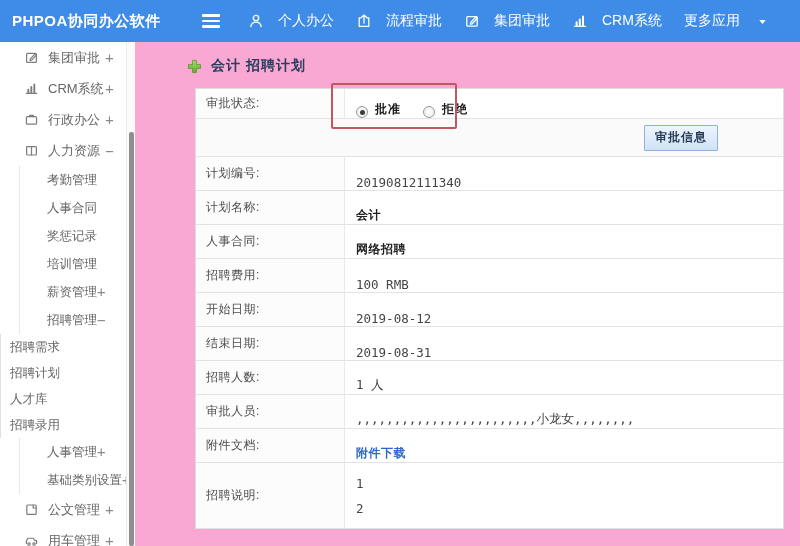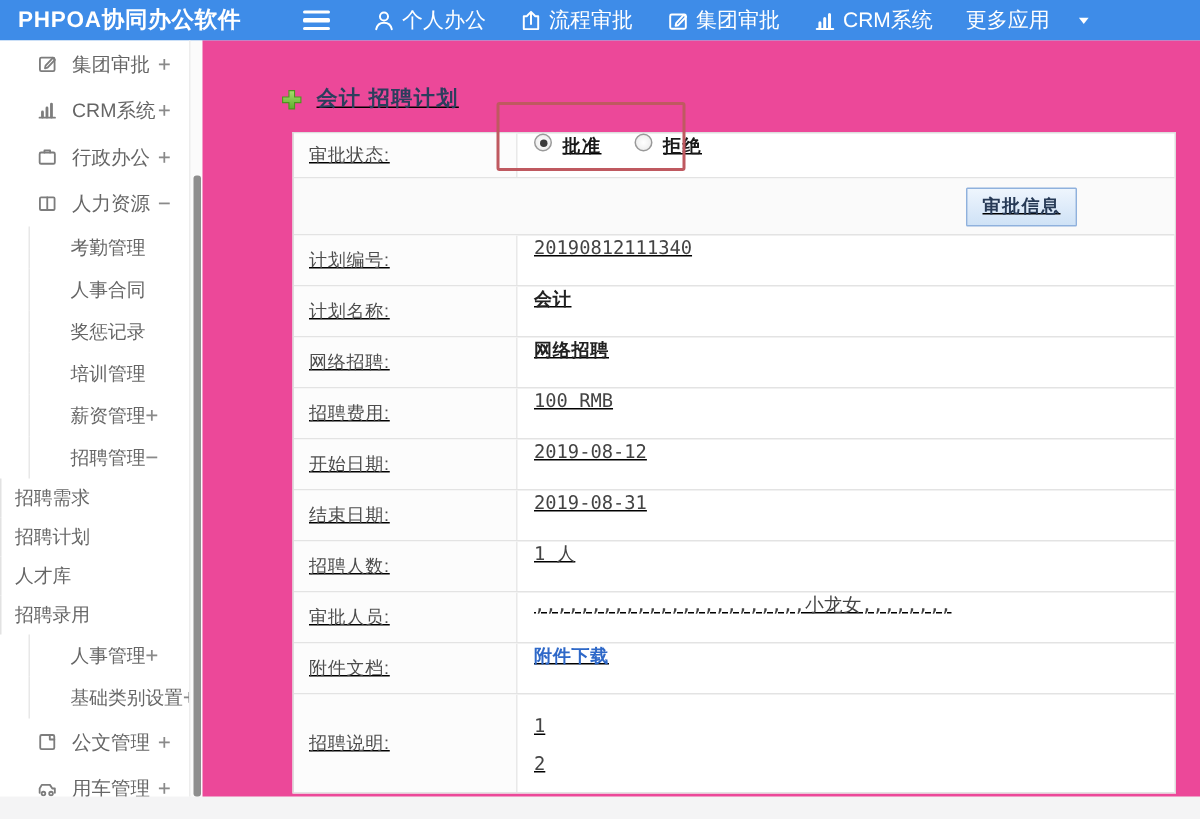--- a/index.html
+++ b/index.html
@@ -7,7 +7,7 @@
     font-family:"Liberation Sans","DejaVu Sans",sans-serif; }
 
   
-  .topbar { height:27px; background:#3e8ce8; display:flex; align-items:center; color:#fff; }
+  .topbar { height:42px; background:#3e8ce8; display:flex; align-items:center; color:#fff; }
   .brand { margin-left:12px; width:176px; font-size:15px; font-weight:bold; letter-spacing:0.5px; white-space:nowrap; }
   .hamburger { margin-left:14px; width:20px; display:flex; flex-direction:column; gap:3px; cursor:pointer; }
   .hamburger span { display:block; height:2.6px; width:18px; background:#fff; border-radius:1px; }

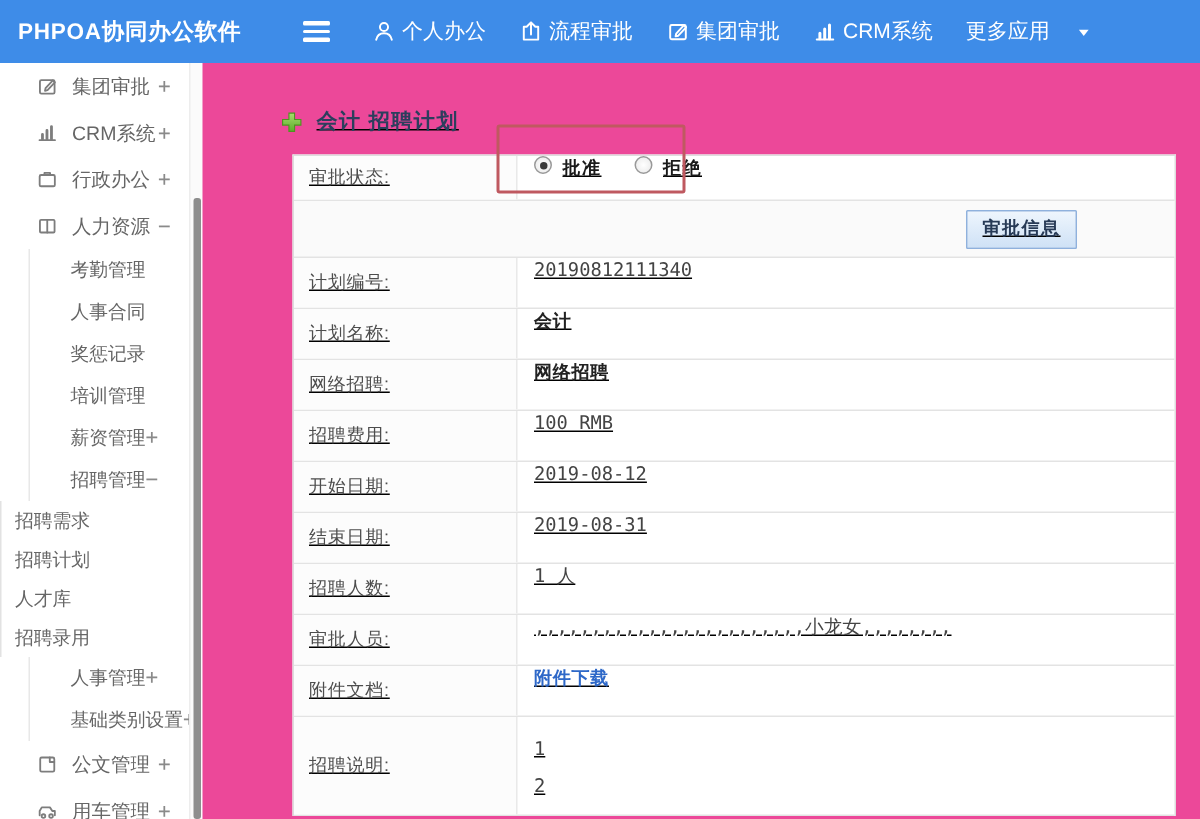--- a/index.html
+++ b/index.html
@@ -12,7 +12,7 @@
   .hamburger { margin-left:14px; width:20px; display:flex; flex-direction:column; gap:3px; cursor:pointer; }
   .hamburger span { display:block; height:2.6px; width:18px; background:#fff; border-radius:1px; }
   .topnav { display:flex; align-items:center; margin-left:26px; gap:22px; }
-  .nav-item { display:flex; align-items:center; gap:4px; font-size:14px; cursor:pointer; white-space:nowrap; }
+  .nav-item { display:flex; align-items:center; gap:14px; font-size:14px; cursor:pointer; white-space:nowrap; }
   .nav-item svg { display:block; }
   .caret { margin-left:-6px; display:flex; align-items:center; }
 

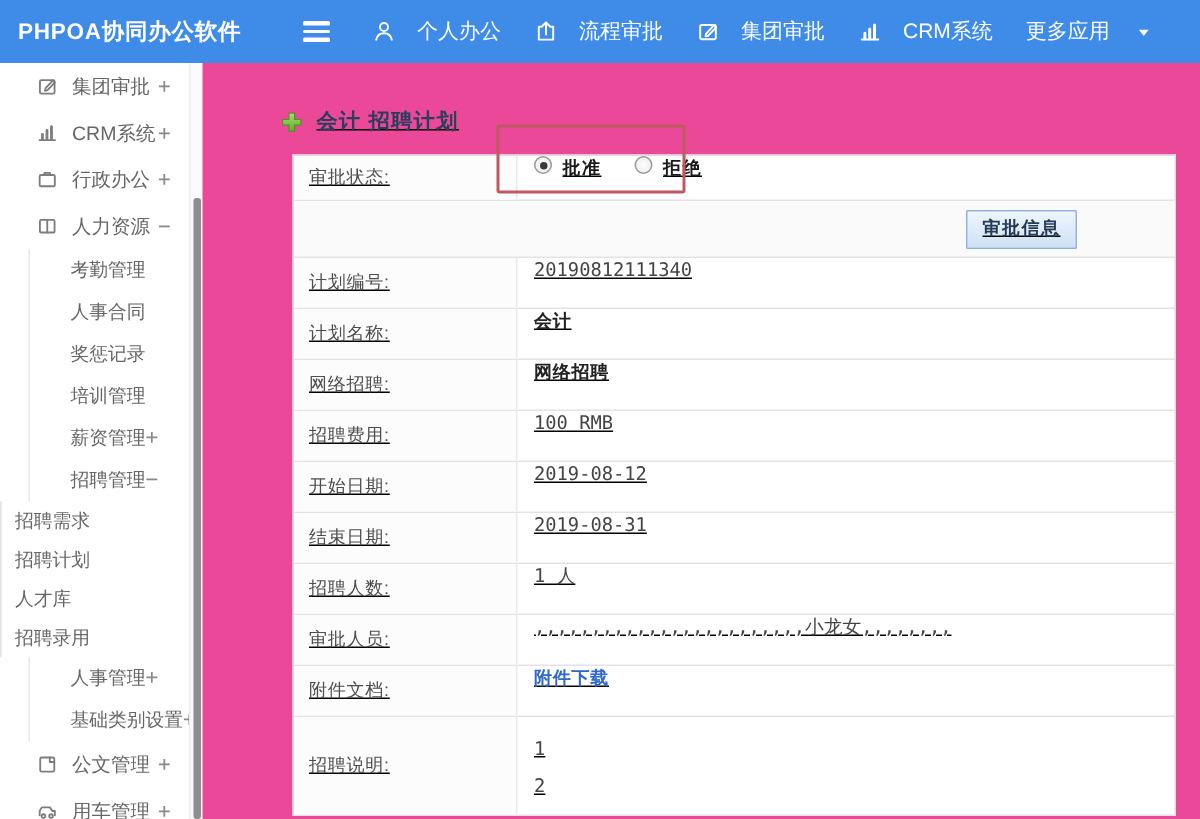--- a/index.html
+++ b/index.html
@@ -30,7 +30,7 @@
   .lvl3 { height:26px; padding:0 12px 0 9px; font-size:12.5px; border-left:1px solid #e2e2e2; }
 
   
-  .main { flex:1; background:#ec4899; position:relative; padding:29px 0 0 52px;text-decoration:underline; }
+  .main { flex:1; background:#f9a8d4; position:relative; padding:14px 0 0 52px; }
   .page-title { display:flex; align-items:center; gap:9px; height:20px; }
   .page-title svg { display:block; }
   .title-text { font-size:14px; font-weight:bold; color:#2c3e5d; letter-spacing:1px; }

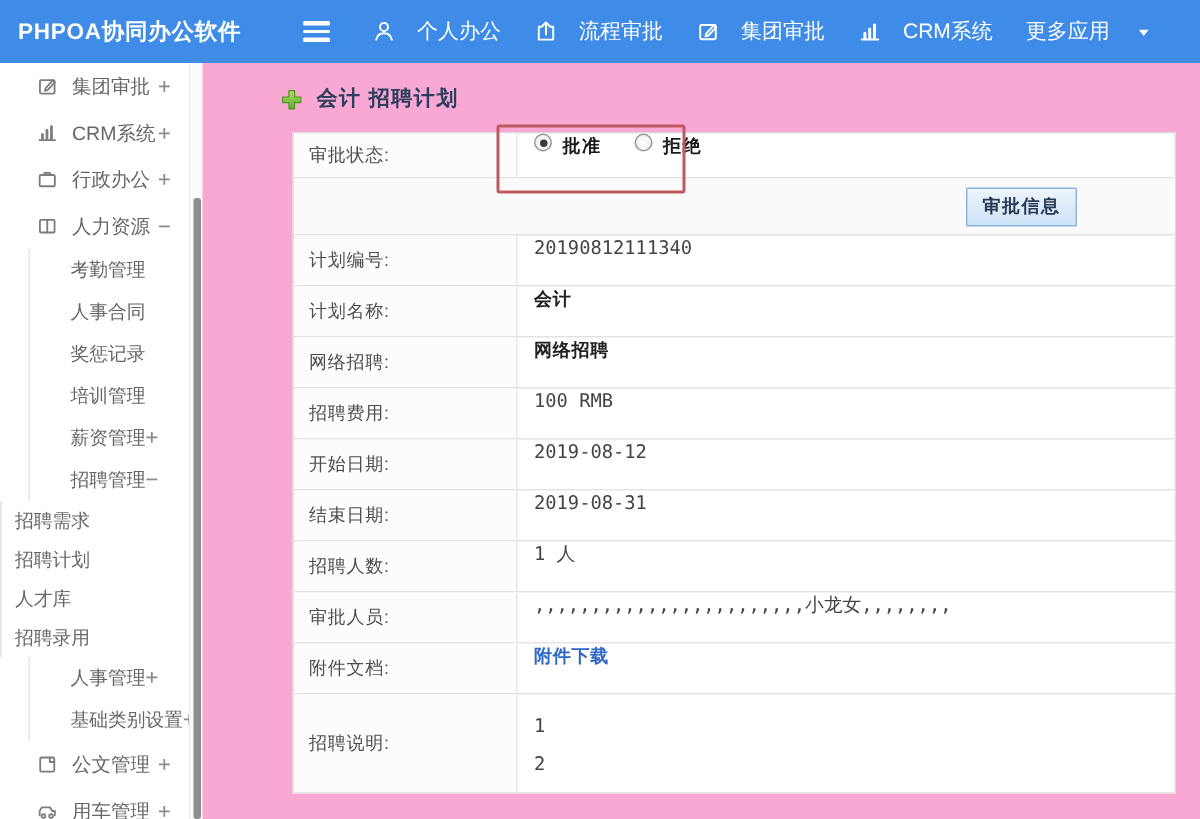--- a/index.html
+++ b/index.html
@@ -40,7 +40,7 @@
   .row { display:flex; border-bottom:1px solid #e3e3e3; }
   .cell-label { width:149px; flex:none; padding-left:10px; display:flex; align-items:center;
     font-size:12px; color:#4d4d4d; background:#fcfcfc; border-right:1px solid #e9e9e9; letter-spacing:0.5px; }
-  .cell-value { flex:1; padding-left:11px; display:flex; align-items:flex-start; font-size:12px; color:#333; }
+  .cell-value { flex:1; padding-left:11px; display:flex; align-items:flex-end; font-size:12px; color:#333; }
   .row-field { height:34px; }
   .row-radio { height:30px; }
   .row-button { height:38px; justify-content:flex-end; align-items:center; padding-right:65px; background:#fafafa; }

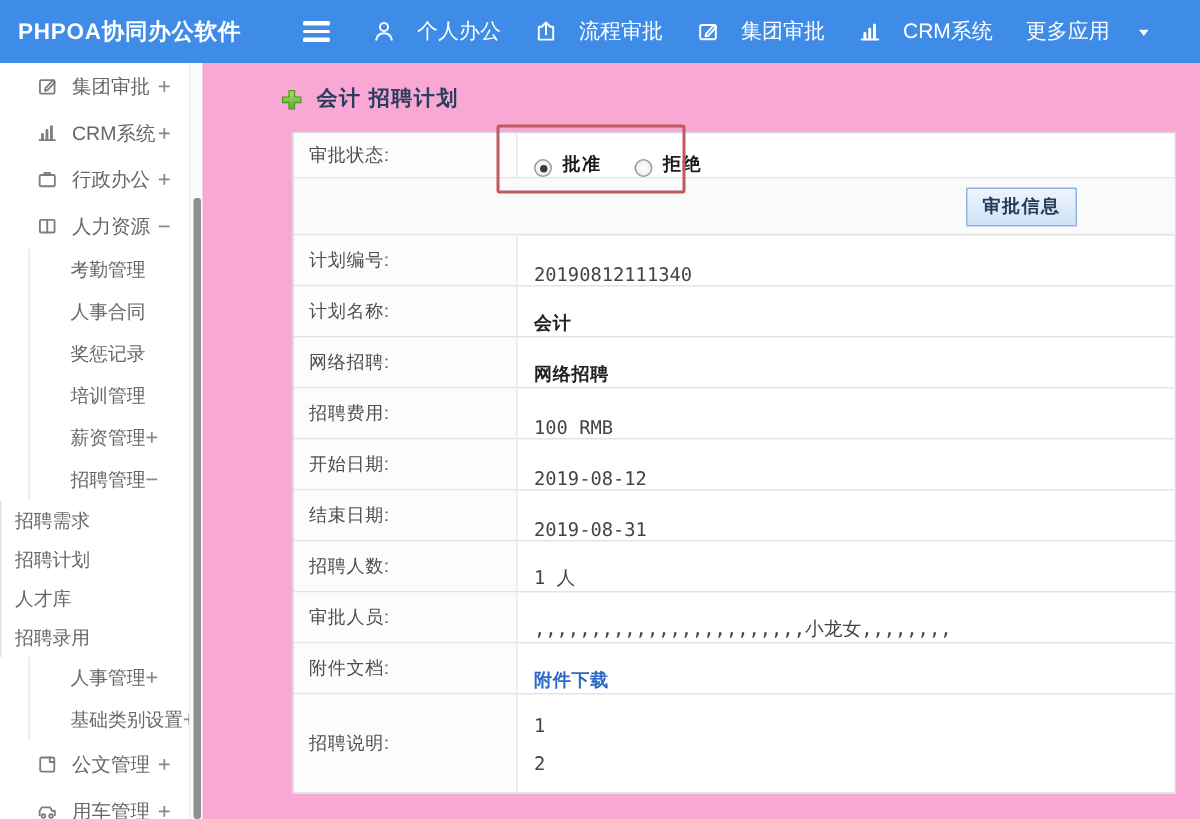--- a/index.html
+++ b/index.html
@@ -275,7 +275,7 @@
             </div>
           </div>
           <div class="row row-field">
-            <div class="cell-label">网络招聘:</div>
+            <div class="cell-label">人事合同:</div>
             <div class="cell-value">
               <span class="boldval">网络招聘</span>
             </div>

